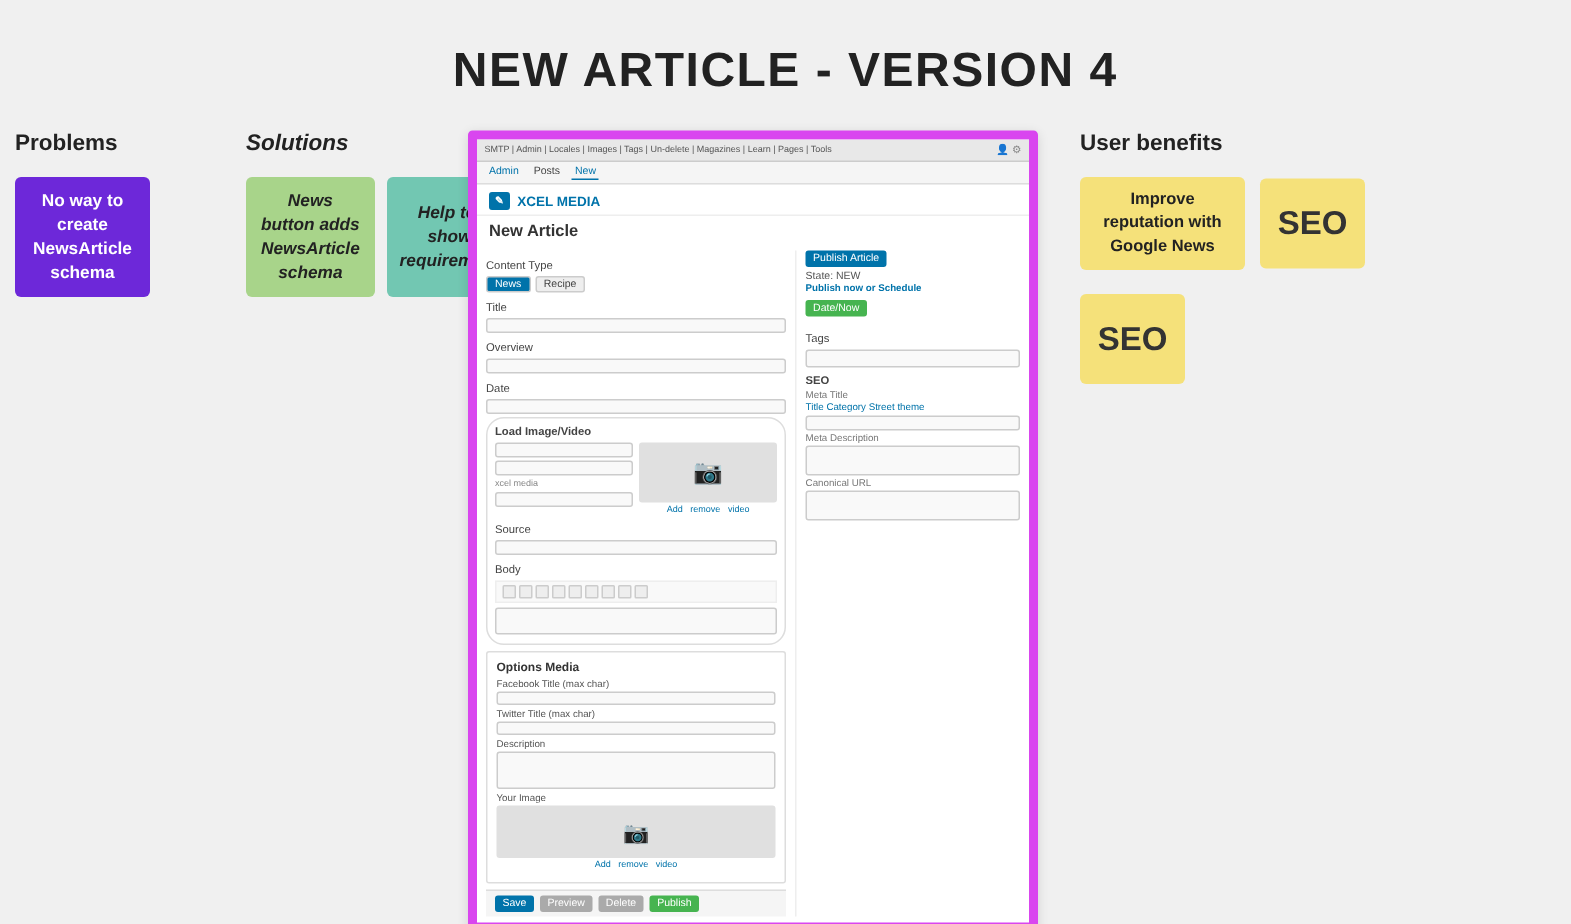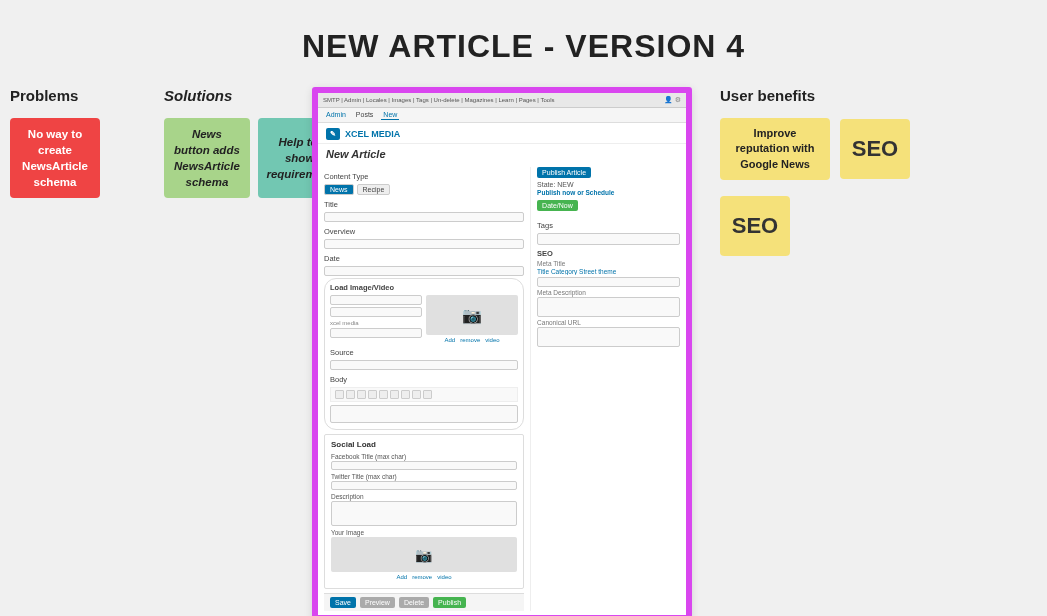--- a/index.html
+++ b/index.html
@@ -53,7 +53,7 @@
       justify-content: center;
     }
     .sticky-pink {
-      background: #ef4444;
+      background: #6d28d9;
       color: #fff;
     }
     .sticky-green {

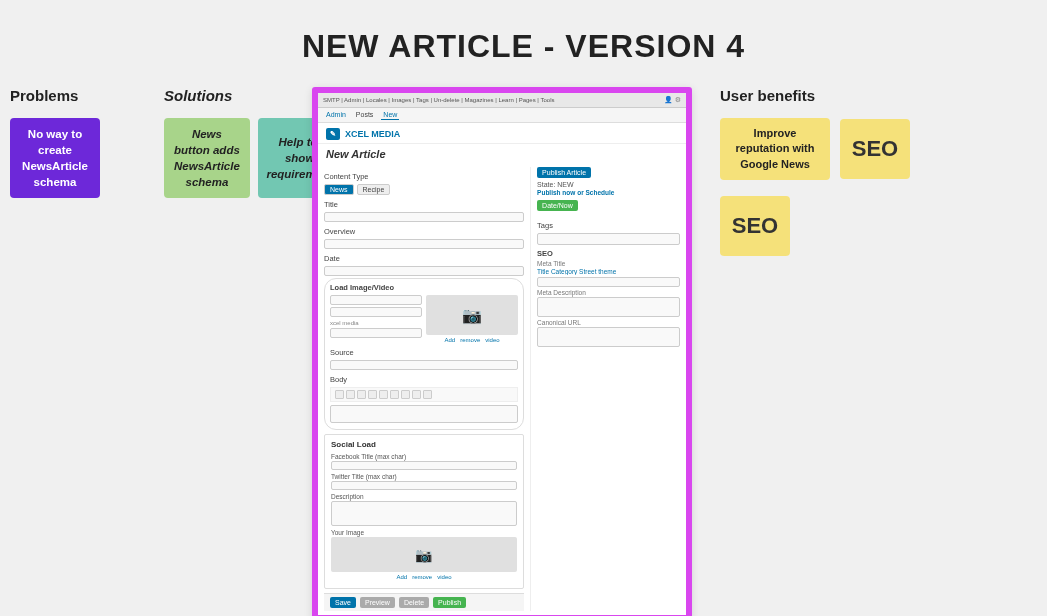--- a/index.html
+++ b/index.html
@@ -144,7 +144,6 @@
       font-weight: 700;
       padding: 4px 8px 3px;
       color: #333;
-      font-style: italic;
     }
 
     .article-body {

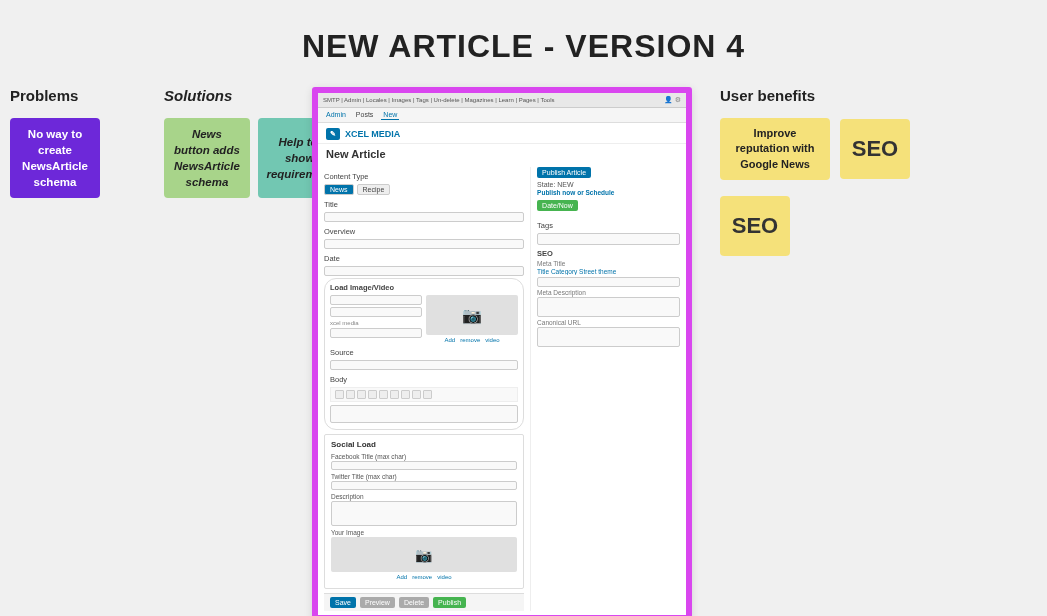--- a/index.html
+++ b/index.html
@@ -567,7 +567,7 @@
           </div>
 
           <div class="social-media-section">
-            <div class="social-media-title">Social Load</div>
+            <div class="social-media-title">Options Media</div>
             <div class="social-row-label">Facebook Title (max char)</div>
             <div class="social-input"></div>
             <div class="social-row-label">Twitter Title (max char)</div>

